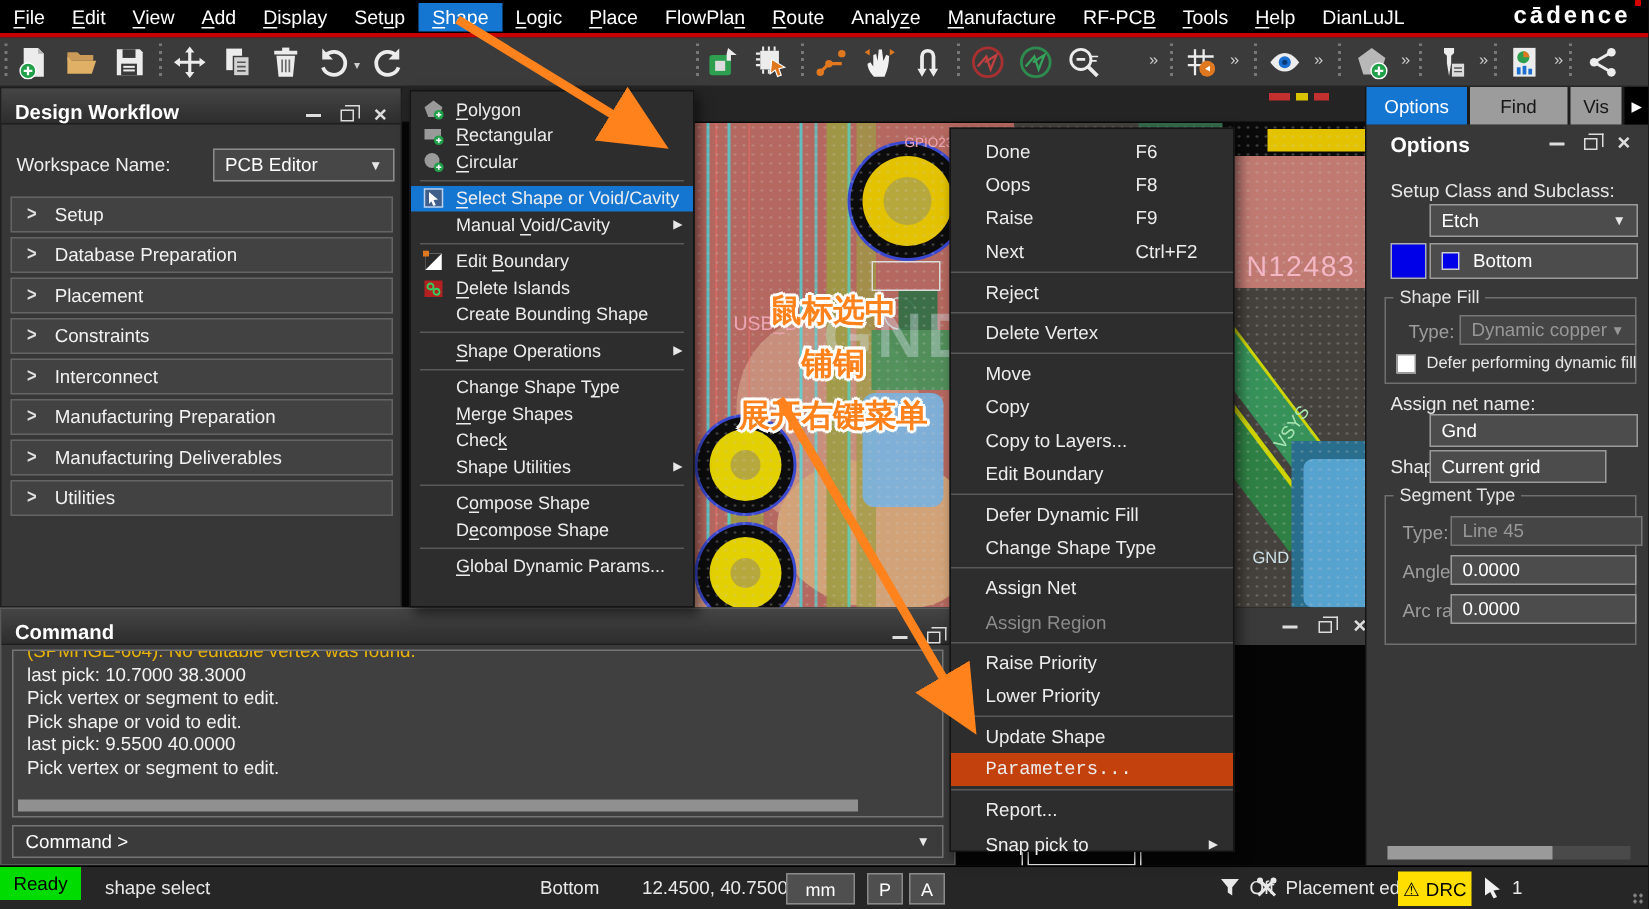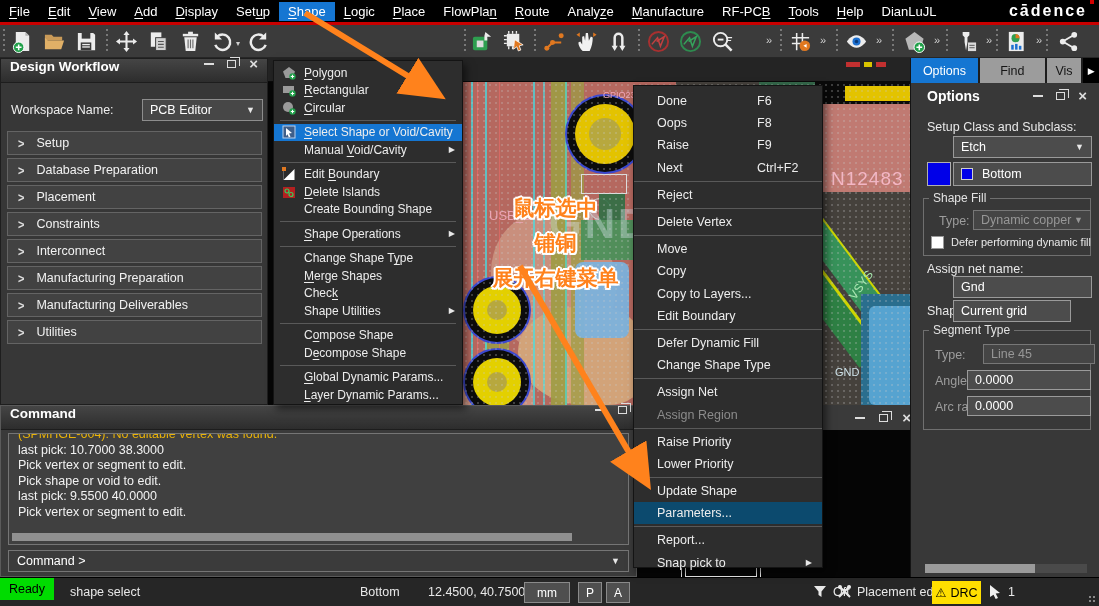--- a/index.html
+++ b/index.html
@@ -45,7 +45,7 @@
              box-shadow:0 0 0 3px #050505, 0 0 0 4px #ececec; }
 
   
-  .ptitle { height:24px; background:linear-gradient(#454545,#2d2d2d); display:flex; align-items:flex-start;
+  .ptitle { height:24px; background:linear-gradient(#454545,#2d2d2d); display:flex; align-items:flex-end;
             padding:0 9px; color:#fff; font-weight:bold; font-size:13.5px; border-bottom:1px solid #1d1d1d; }
   .wbtns { margin-left:auto; display:flex; align-items:center; gap:13px; }
   .ic-min { display:inline-block; width:10px; height:2px; background:#ddd; }

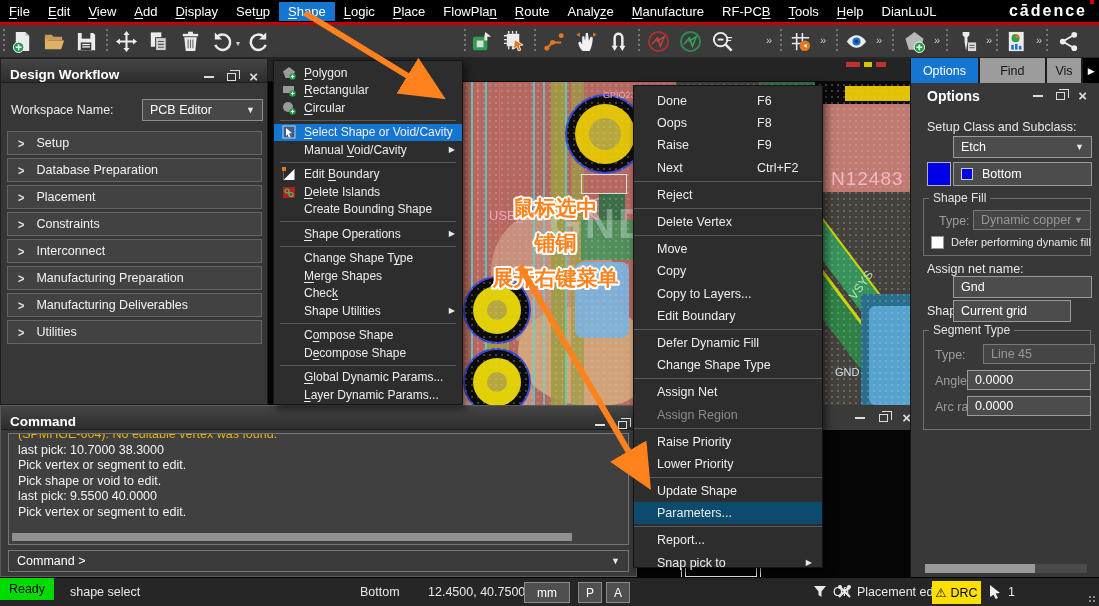--- a/index.html
+++ b/index.html
@@ -659,7 +659,7 @@
       <span class="grp-legend">Segment Type</span>
     </div>
     <div class="op-label gray" style="left:24px;top:290px">Type:</div>
-    <div class="fld dis" style="left:72px;top:286px;width:112px;height:20px">
+    <div class="fld dis" style="left:56px;top:286px;width:128px;height:20px">
       <span>Line 45</span>
     </div>
     <div class="op-label gray" style="left:24px;top:316px">Angle:</div>

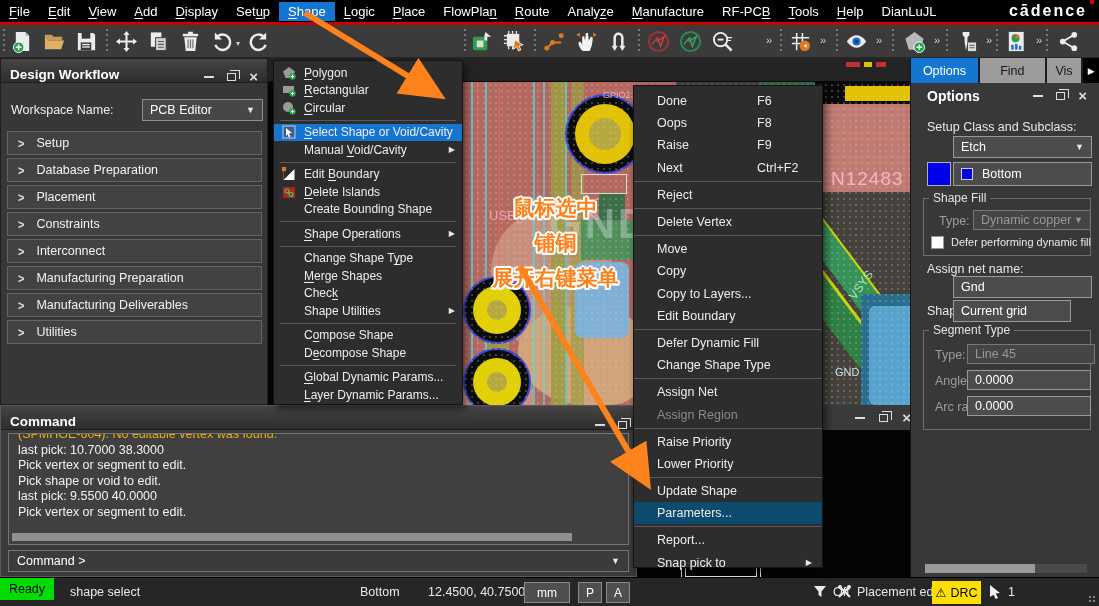--- a/index.html
+++ b/index.html
@@ -579,10 +579,6 @@
         <span class="sico"></span>
         <span class="sml"><u>G</u>lobal Dynamic Params...</span>
       </div>
-    <div class="smrow">
-        <span class="sico"></span>
-        <span class="sml"><u>L</u>ayer Dynamic Params...</span>
-      </div>
   </div>
 
   <div id="command">

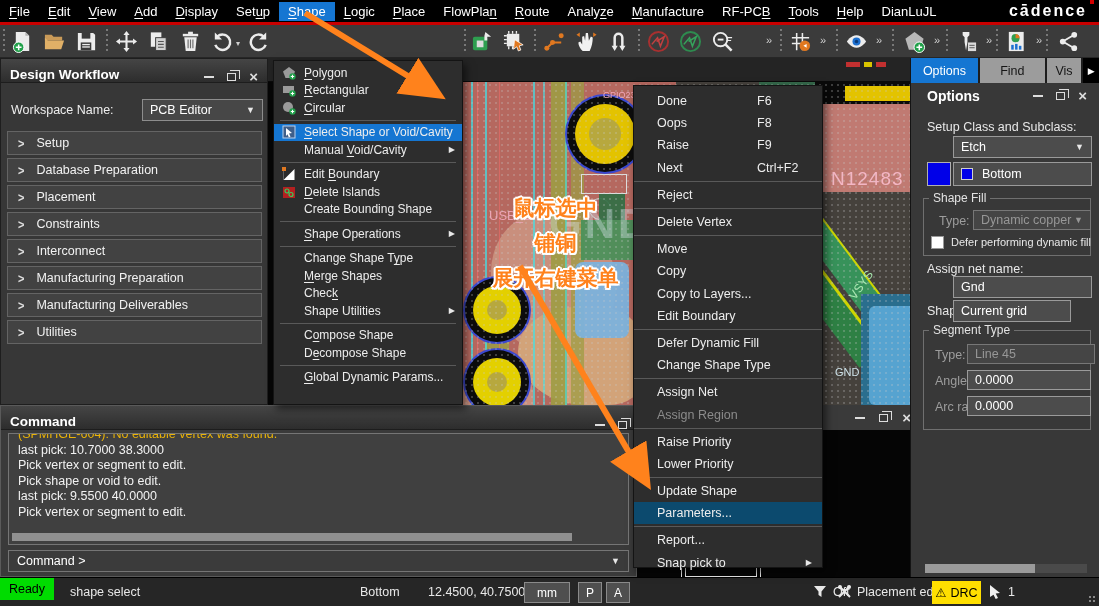--- a/index.html
+++ b/index.html
@@ -80,7 +80,7 @@
   #context-menu { position:absolute; left:633px; top:85px; width:190px; height:483px; background:#2d2d2d;
                   border:1px solid #141414; box-shadow:3px 4px 8px rgba(0,0,0,.55); padding:4px 0; z-index:45; }
   .cmrow { height:22.2px; display:flex; align-items:center; padding:0 10px 0 23px; font-size:12.5px; color:#ededed; }
-  .cmrow.hl { background:#0c4a6e; }
+  .cmrow.hl { background:#c2410c;font-family:Liberation Mono, monospace; }
   .cmrow.dis { color:#8b8b8b; }
   .cml { flex:0 0 100px; white-space:nowrap; }
   .cmk { color:#ededed; white-space:nowrap; }

